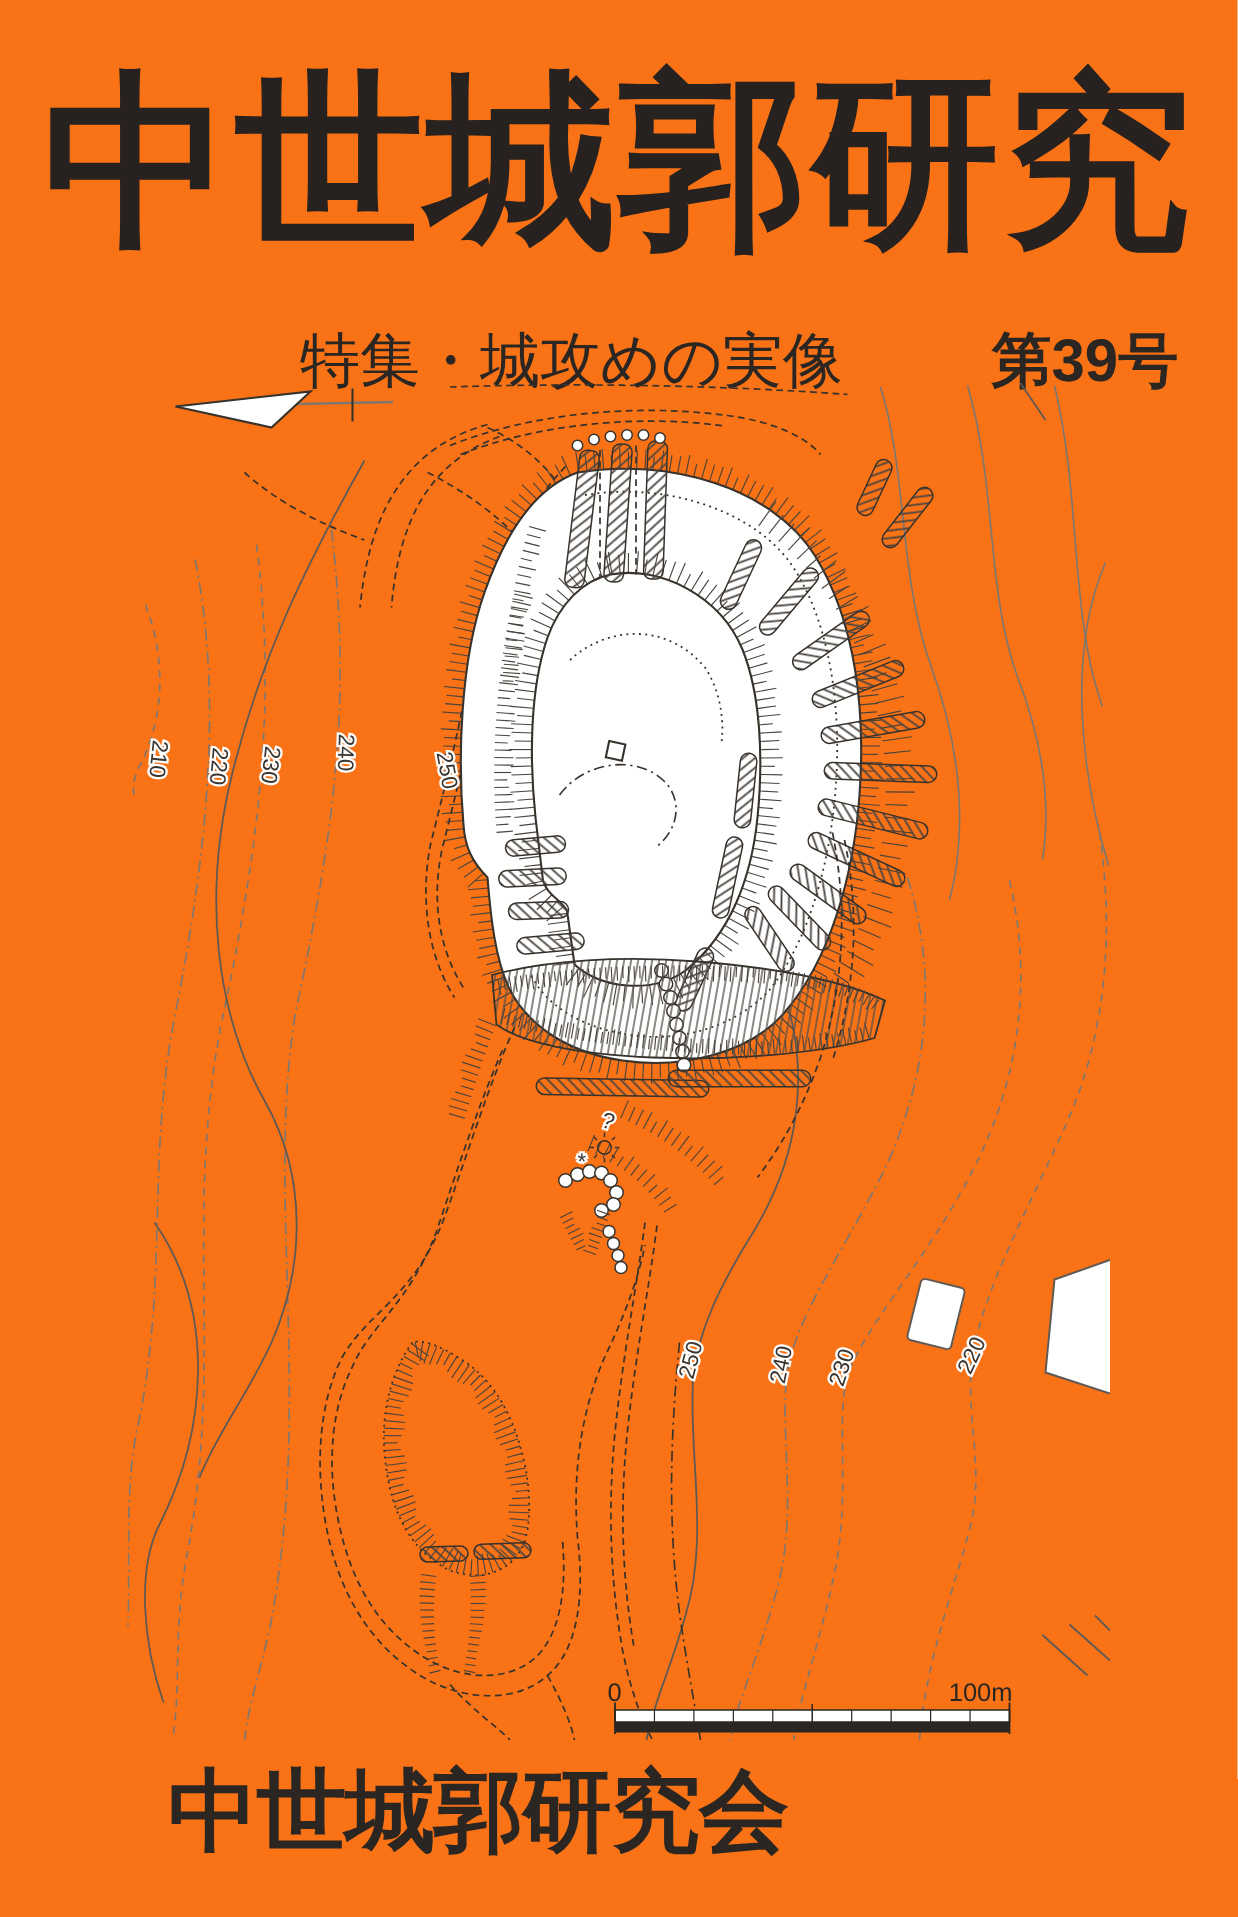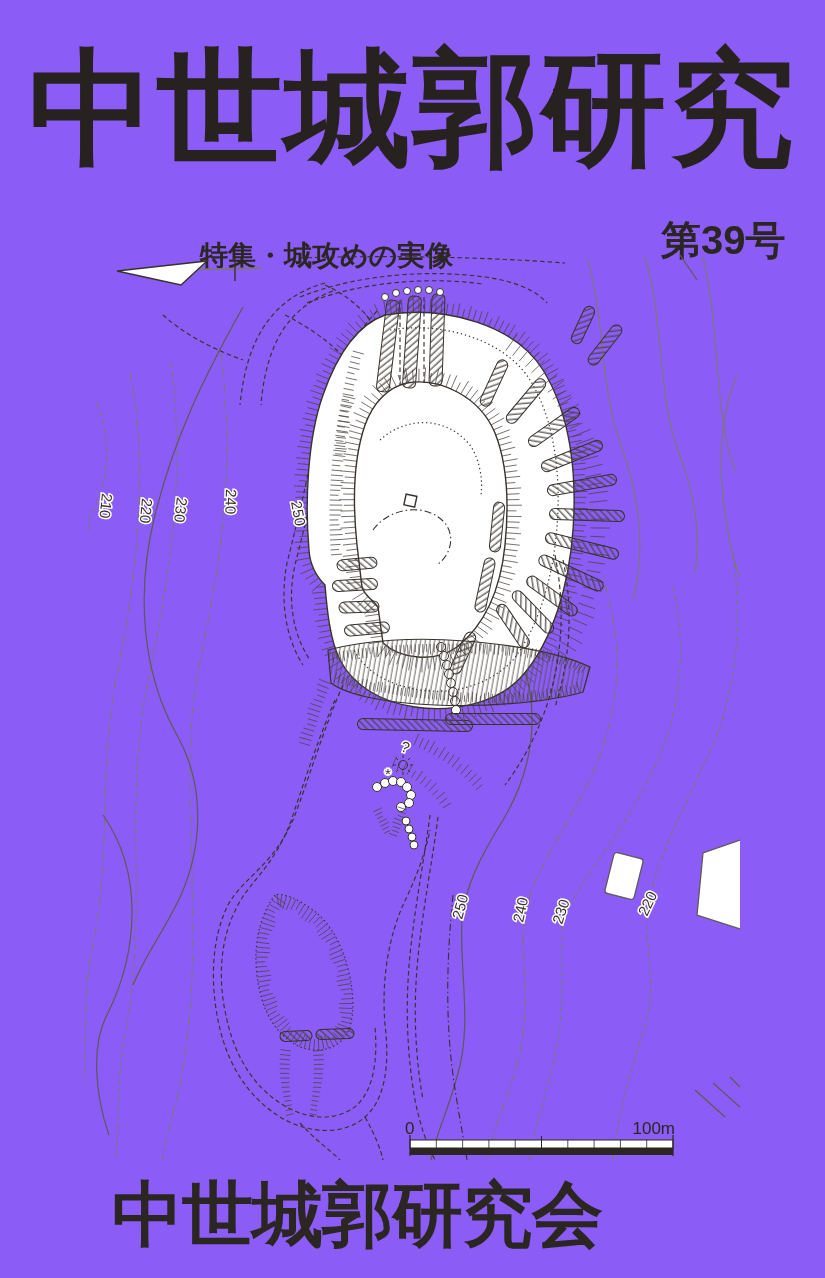--- a/index.html
+++ b/index.html
@@ -3,7 +3,7 @@
 <meta charset="utf-8">
 <style>
   html,body{margin:0;padding:0;background:#e8e8e8;}
-  .cover{position:relative;width:825px;height:1278px;margin:0 auto;background:#8b5cf6;overflow:hidden;
+  .cover{position:relative;width:825px;height:1278px;margin:0 auto;background:#f97316;overflow:hidden;
          font-family:"Liberation Sans","DejaVu Sans",sans-serif;color:#2b2622;}
   .title{position:absolute;top:44px;left:0;width:825px;text-align:center;
          font-family:"Liberation Serif","DejaVu Serif",serif;font-weight:bold;

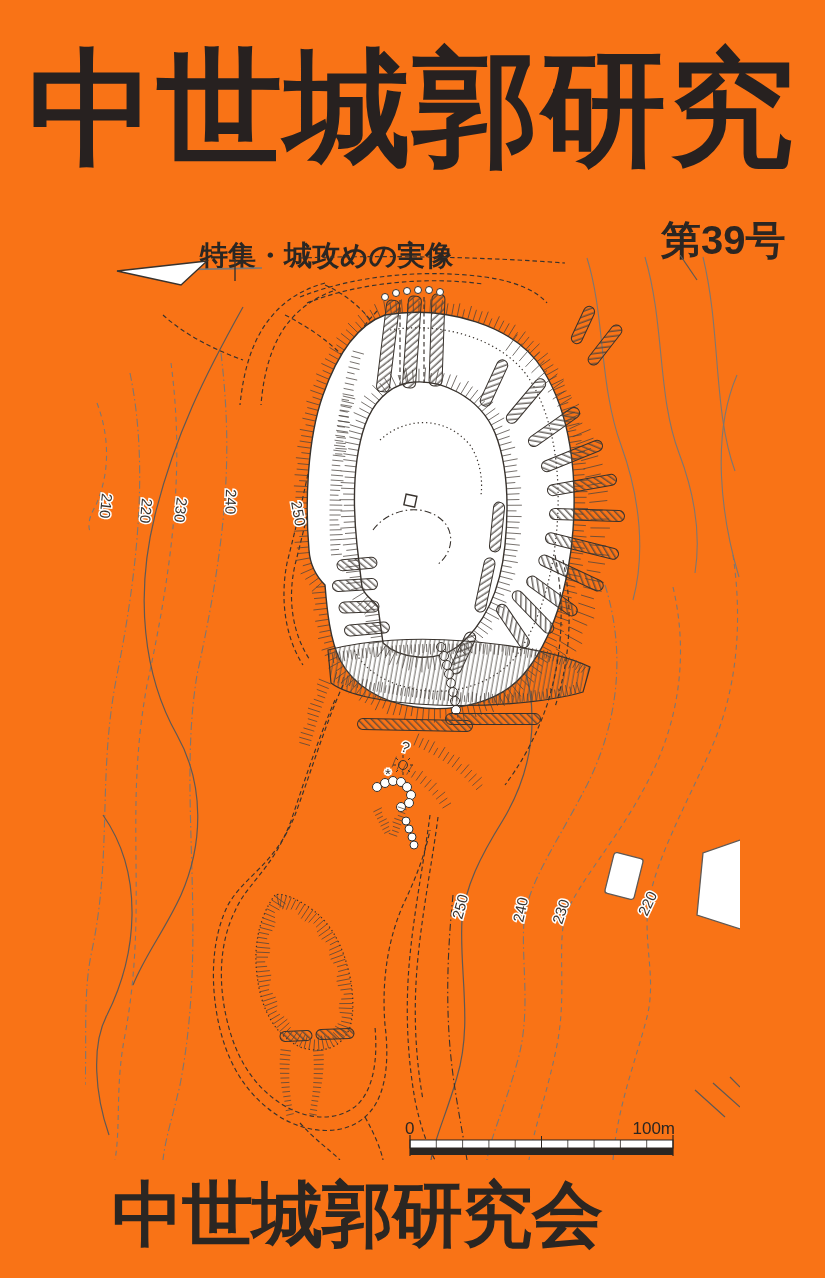--- a/index.html
+++ b/index.html
@@ -8,8 +8,8 @@
   .title{position:absolute;top:44px;left:0;width:825px;text-align:center;
          font-family:"Liberation Serif","DejaVu Serif",serif;font-weight:bold;
          font-size:126px;letter-spacing:2px;line-height:1.05;color:#272120;white-space:nowrap;}
-  .feature{position:absolute;top:213px;left:200px;font-size:28px;font-weight:bold;
-           letter-spacing:0px;color:#2b2622;white-space:nowrap;margin-top:24px;}
+  .feature{position:absolute;top:213px;left:200px;font-size:40px;font-weight:normal;
+           letter-spacing:0px;color:#2b2622;white-space:nowrap;}
   .issue{position:absolute;top:213px;left:661px;font-size:40px;font-weight:bold;color:#2b2622;white-space:nowrap;}
   .mapwrap{position:absolute;top:255px;left:85px;width:655px;height:905px;}
   .publisher{position:absolute;top:1168px;left:112px;font-size:71px;font-weight:bold;

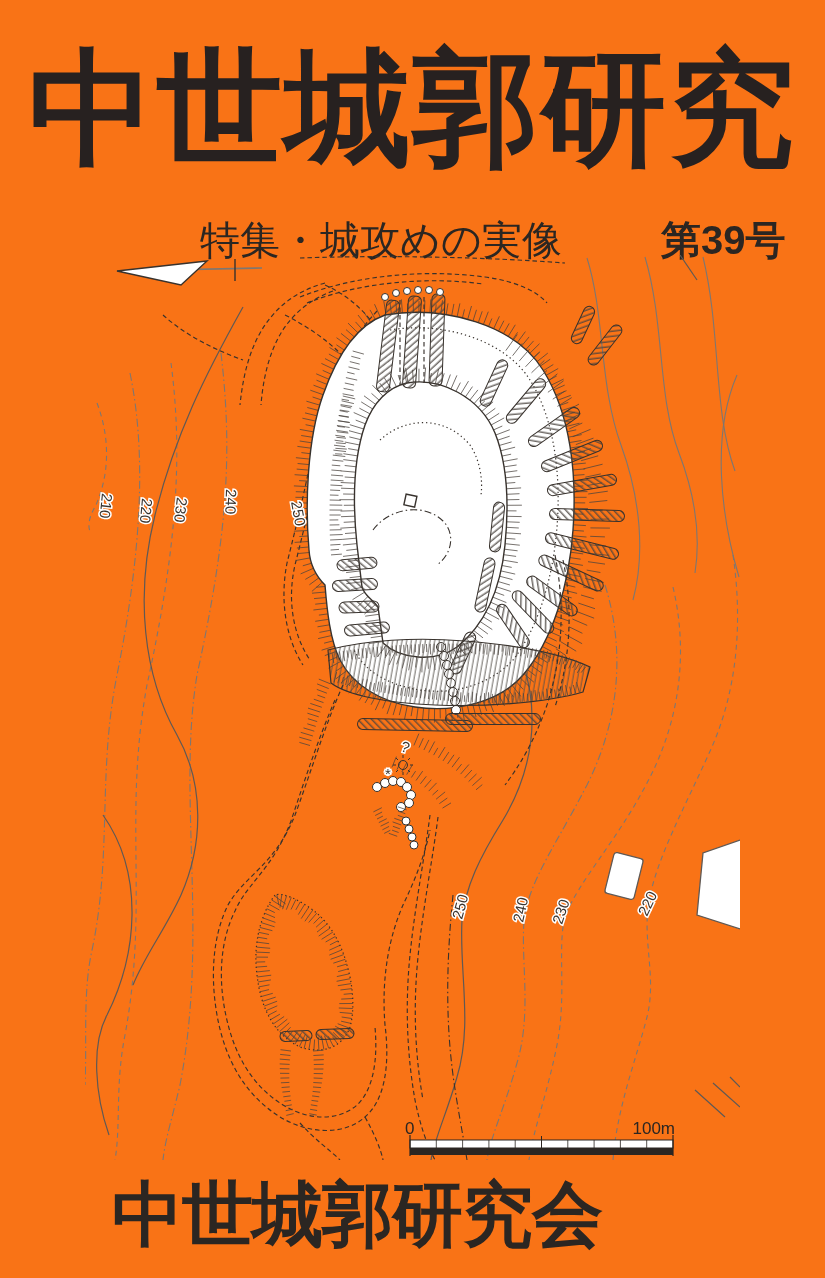--- a/index.html
+++ b/index.html
@@ -12,7 +12,7 @@
            letter-spacing:0px;color:#2b2622;white-space:nowrap;}
   .issue{position:absolute;top:213px;left:661px;font-size:40px;font-weight:bold;color:#2b2622;white-space:nowrap;}
   .mapwrap{position:absolute;top:255px;left:85px;width:655px;height:905px;}
-  .publisher{position:absolute;top:1168px;left:112px;font-size:71px;font-weight:bold;
+  .publisher{position:absolute;top:1168px;left:112px;font-size:60px;font-weight:bold;
              letter-spacing:-1px;color:#2b2622;white-space:nowrap;}
   .year{position:absolute;top:1168px;left:552px;font-size:55px;font-weight:bold;color:#2b2622;}
 

